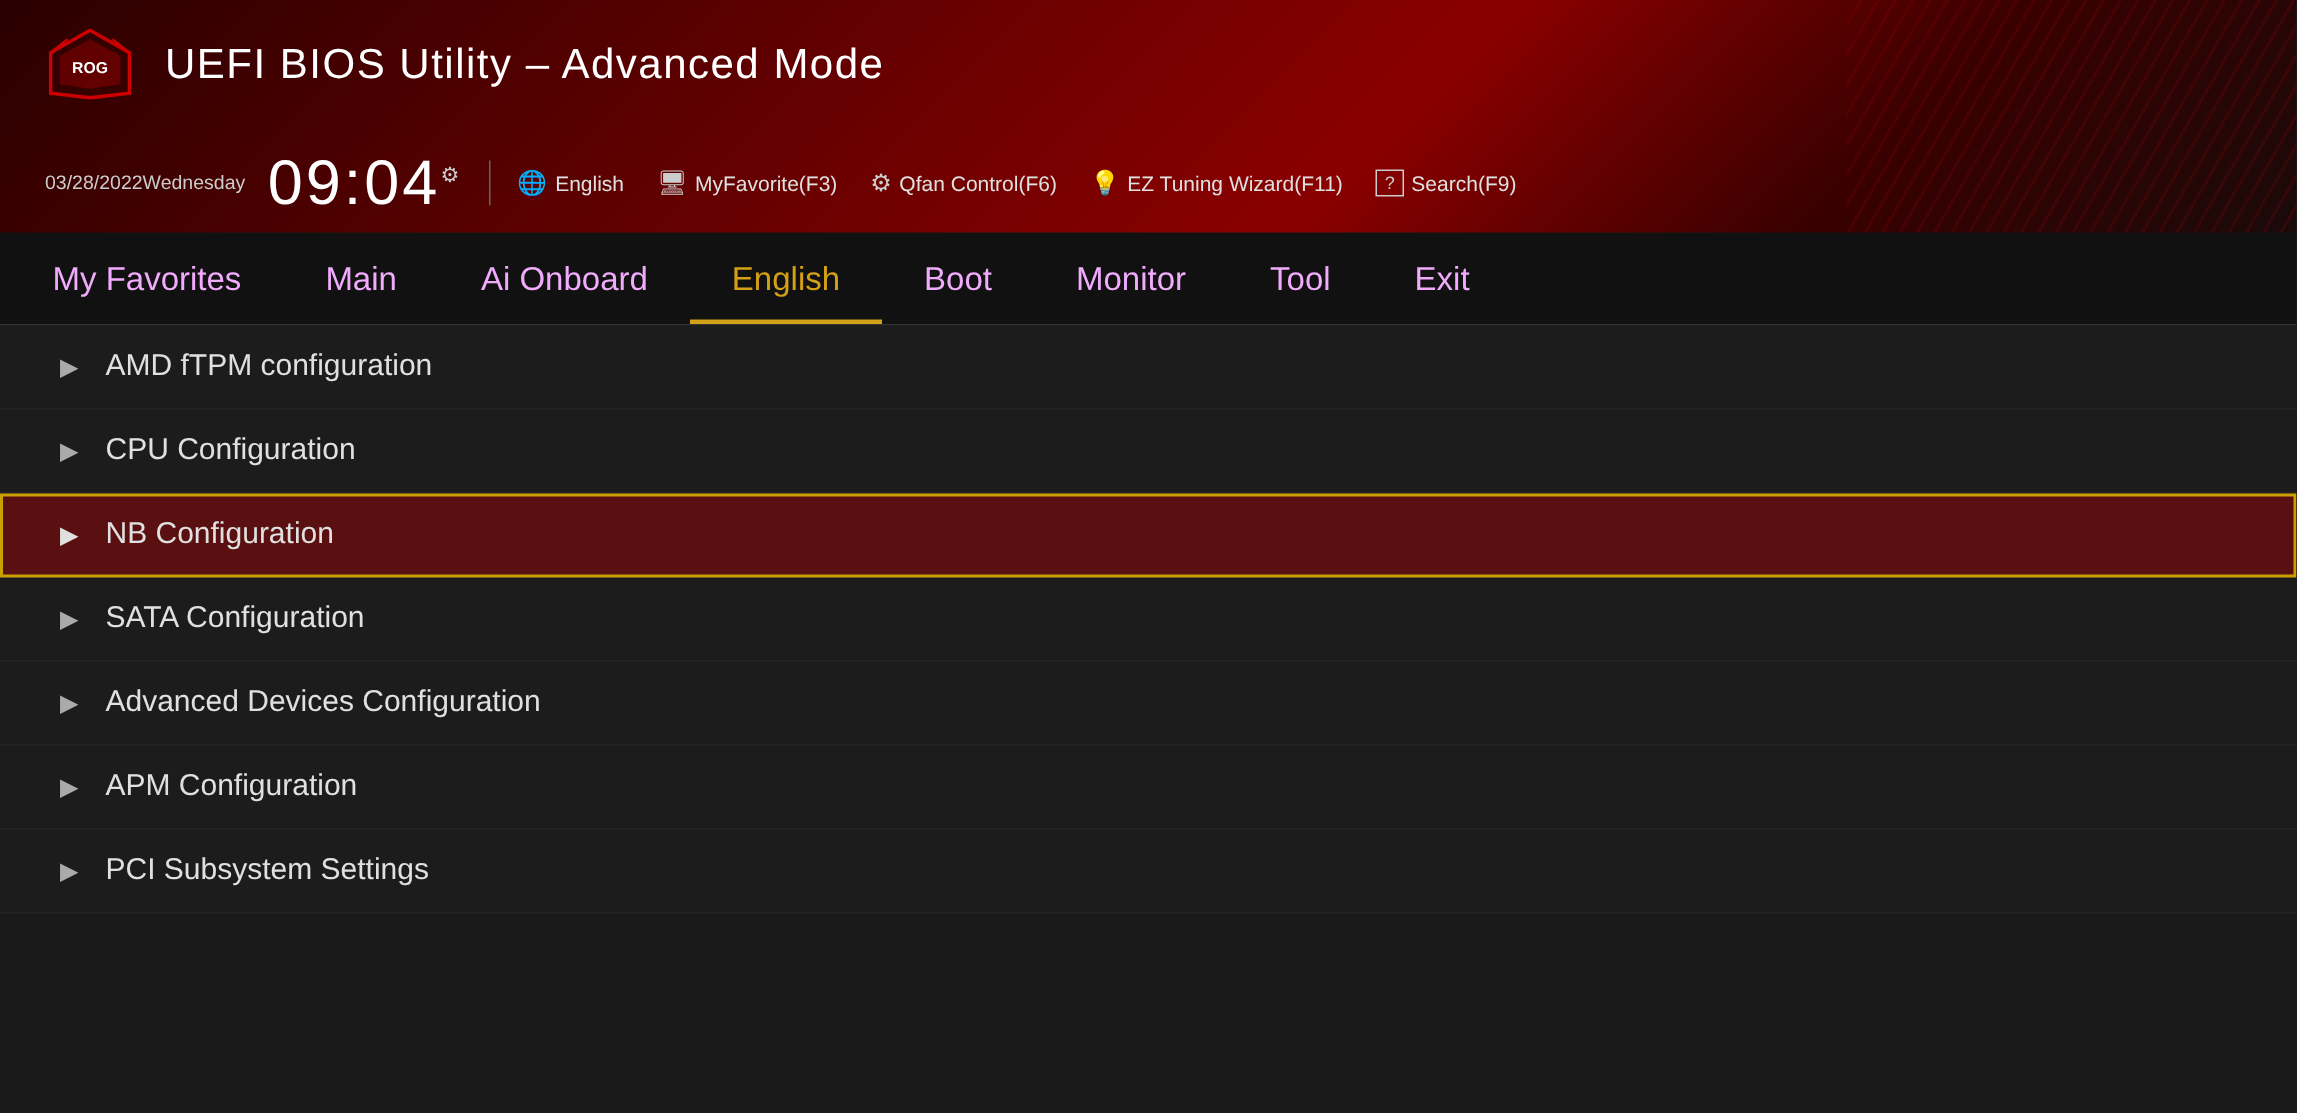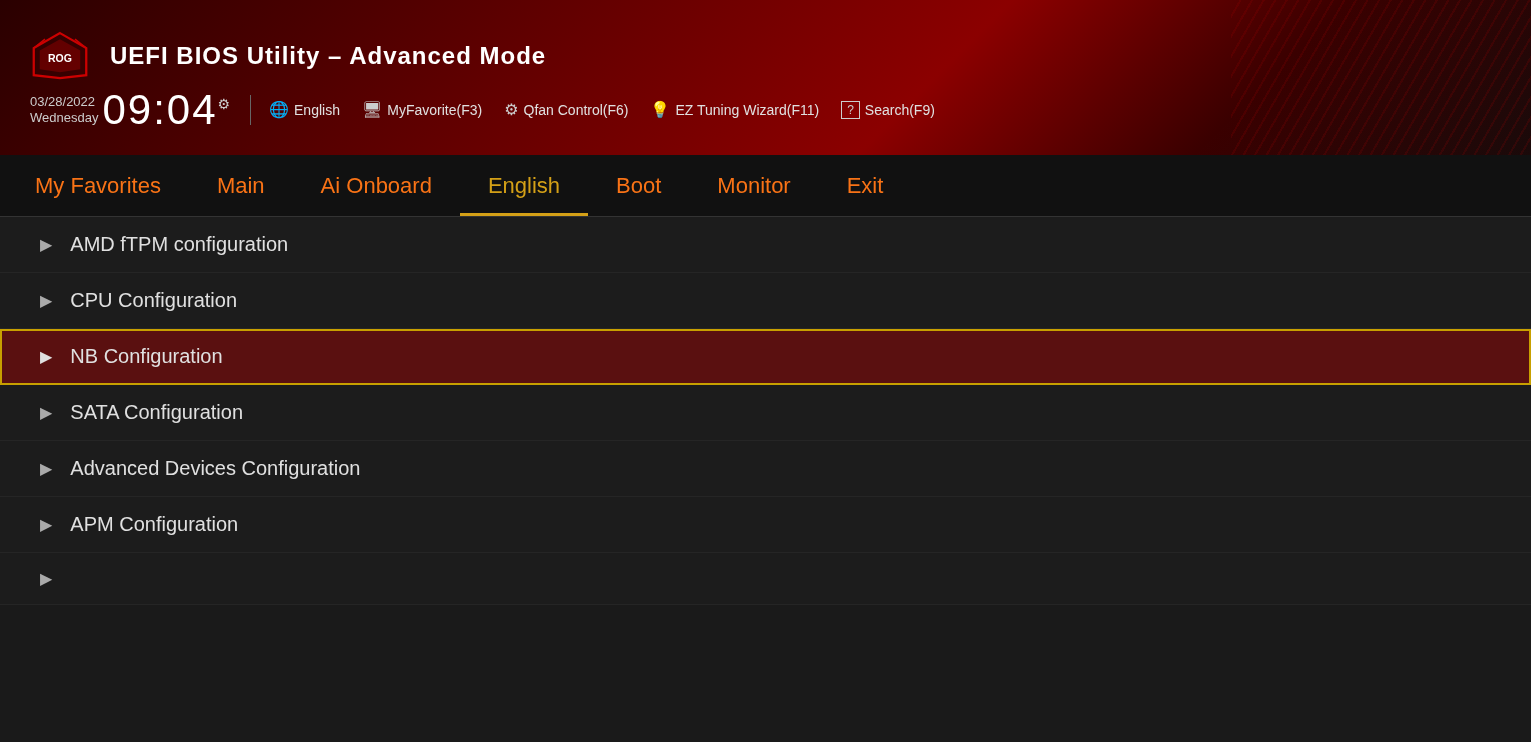--- a/index.html
+++ b/index.html
@@ -20,7 +20,7 @@
       position: relative;
       display: flex;
       flex-direction: column;
-      justify-content: center;
+      justify-content: space-between;
     }
 
     

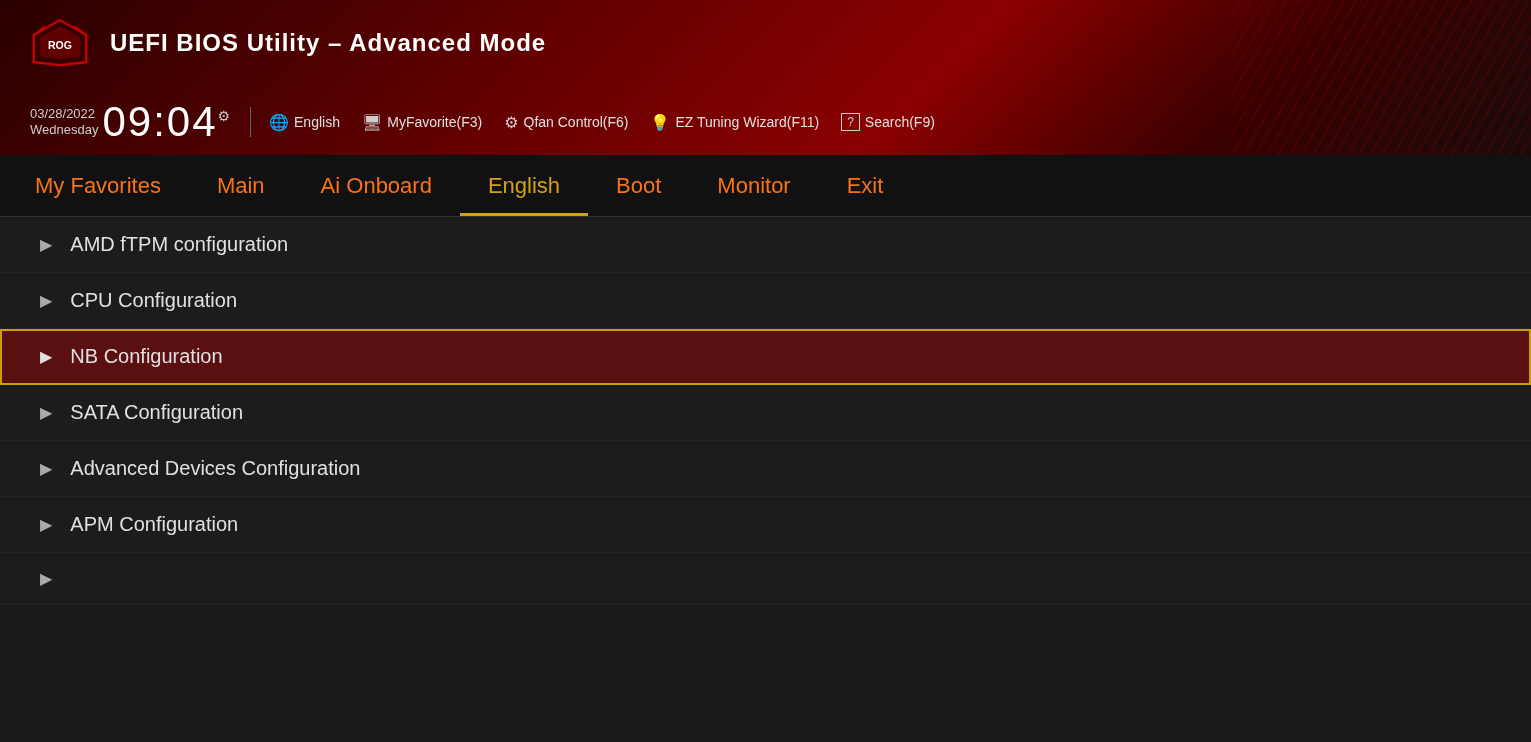--- a/index.html
+++ b/index.html
@@ -53,8 +53,8 @@
     }
 
     .title-text {
-      font-size: 24px;
-      font-weight: 700;
+      font-size: 28px;
+      font-weight: 400;
       color: #ffffff;
       letter-spacing: 1px;
     }

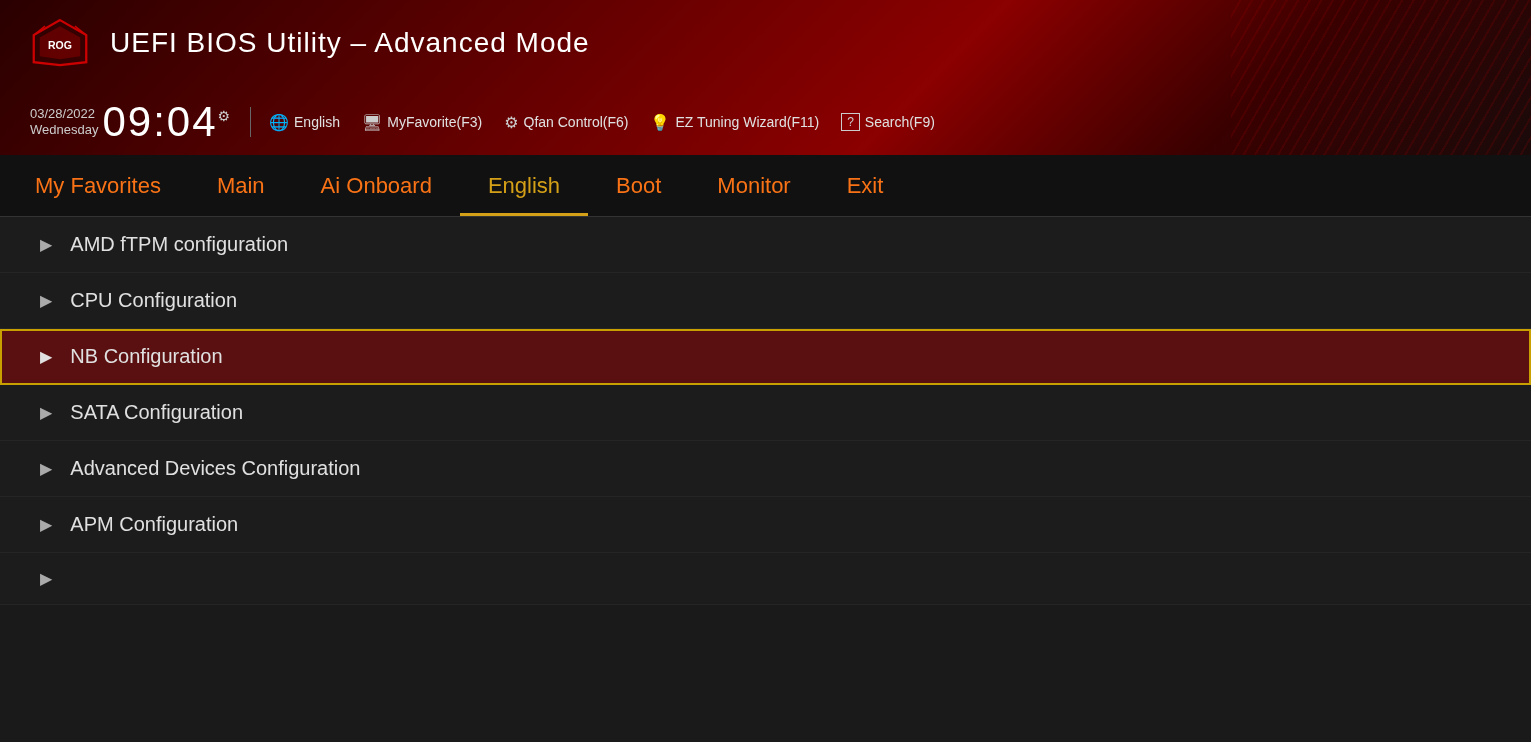--- a/index.html
+++ b/index.html
@@ -68,8 +68,7 @@
 
     .datetime {
       display: flex;
-      flex-direction: column;
-      margin-right: 4px;
+      margin-right: 15px;
     }
 
     .date-str {

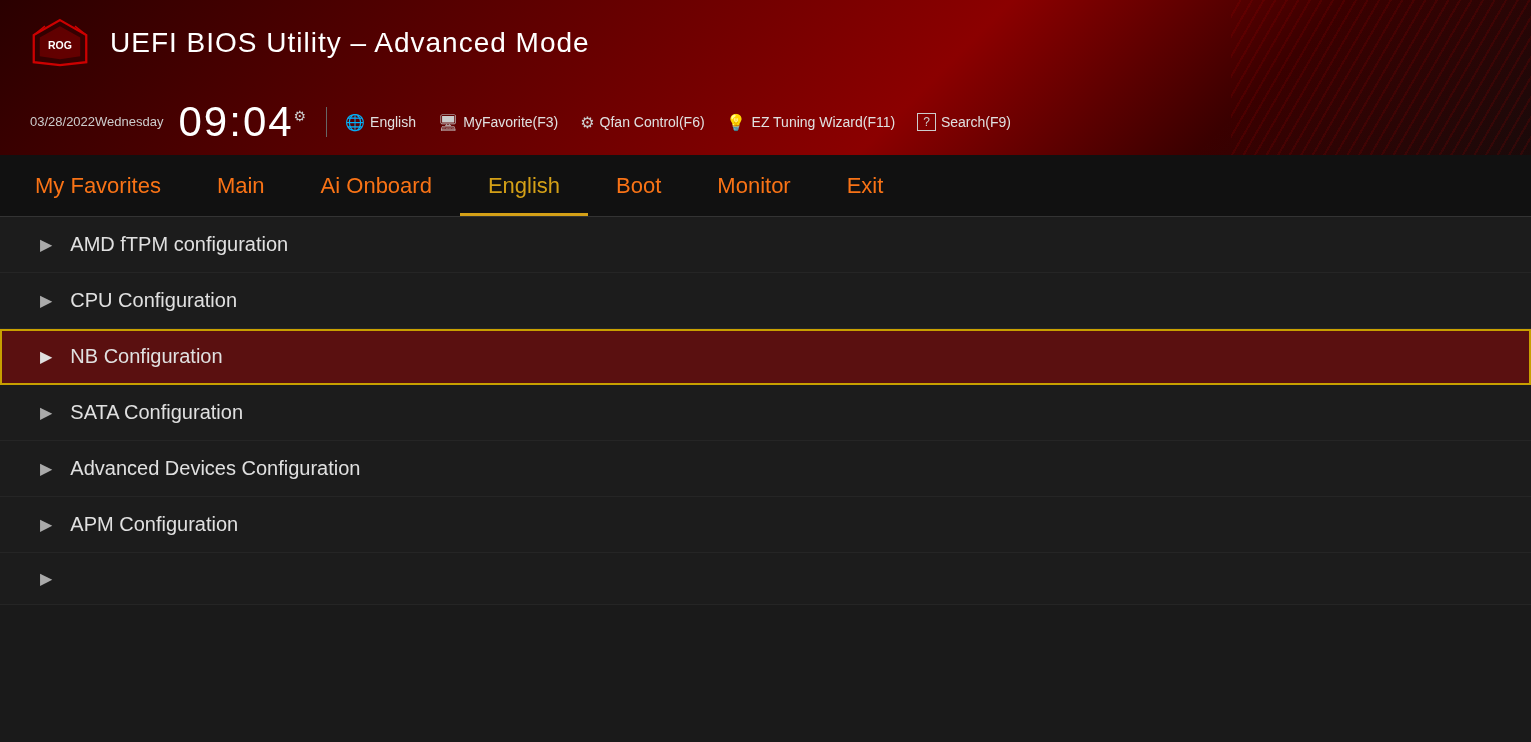--- a/index.html
+++ b/index.html
@@ -142,7 +142,7 @@
       padding: 0 28px;
       font-size: 22px;
       font-weight: 400;
-      color: #f97316;
+      color: #f0abfc;
       cursor: pointer;
       position: relative;
       white-space: nowrap;

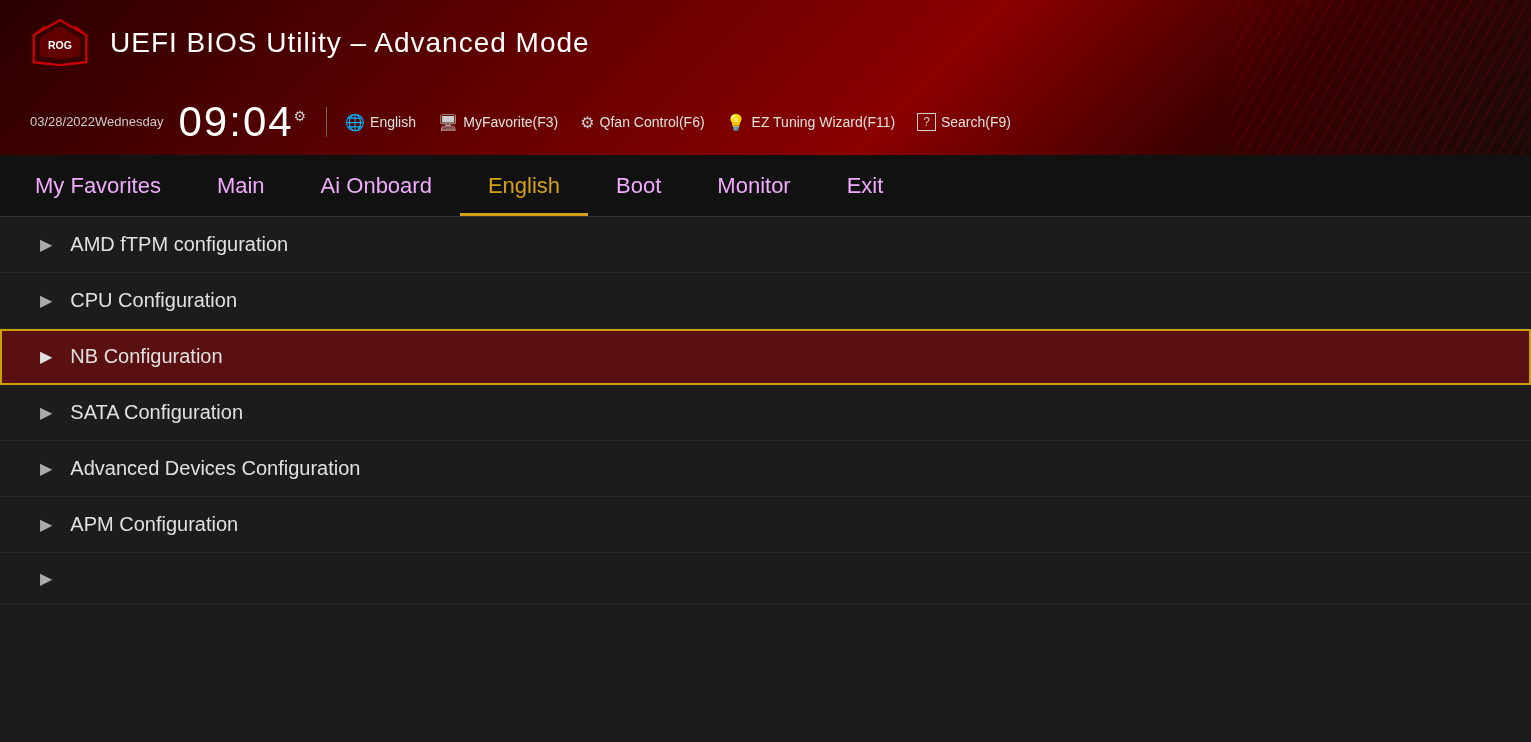--- a/index.html
+++ b/index.html
@@ -257,6 +257,7 @@
     <div class="nav-item active">English</div>
     <div class="nav-item">Boot</div>
     <div class="nav-item">Monitor</div>
+    <div class="nav-item">Tool</div>
     <div class="nav-item">Exit</div>
   </div>
 

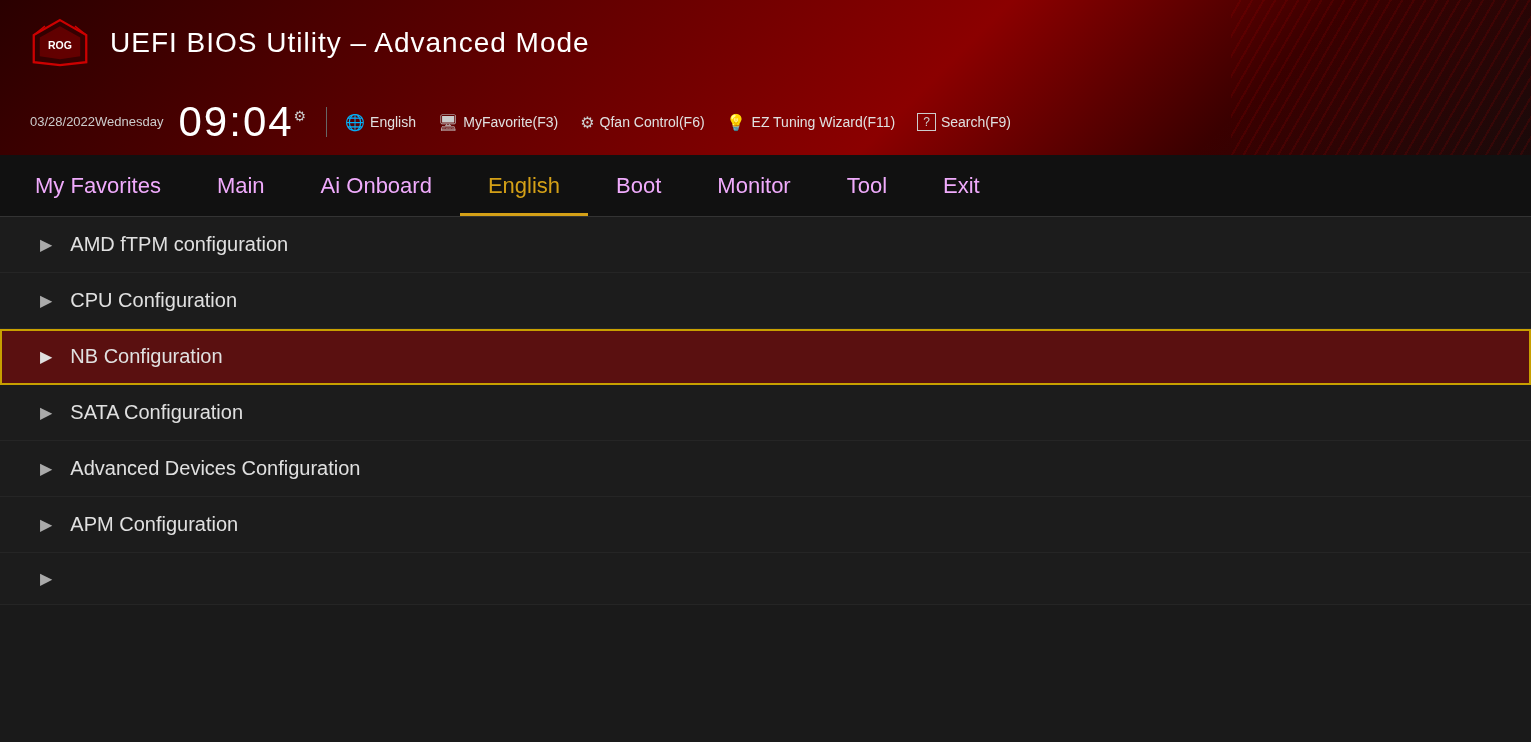--- a/index.html
+++ b/index.html
@@ -288,6 +288,7 @@
     </div>
     <div class="menu-item">
       <span class="arrow">▶</span>
+      <span>PCI Subsystem Settings</span>
     </div>
   </div>
 

